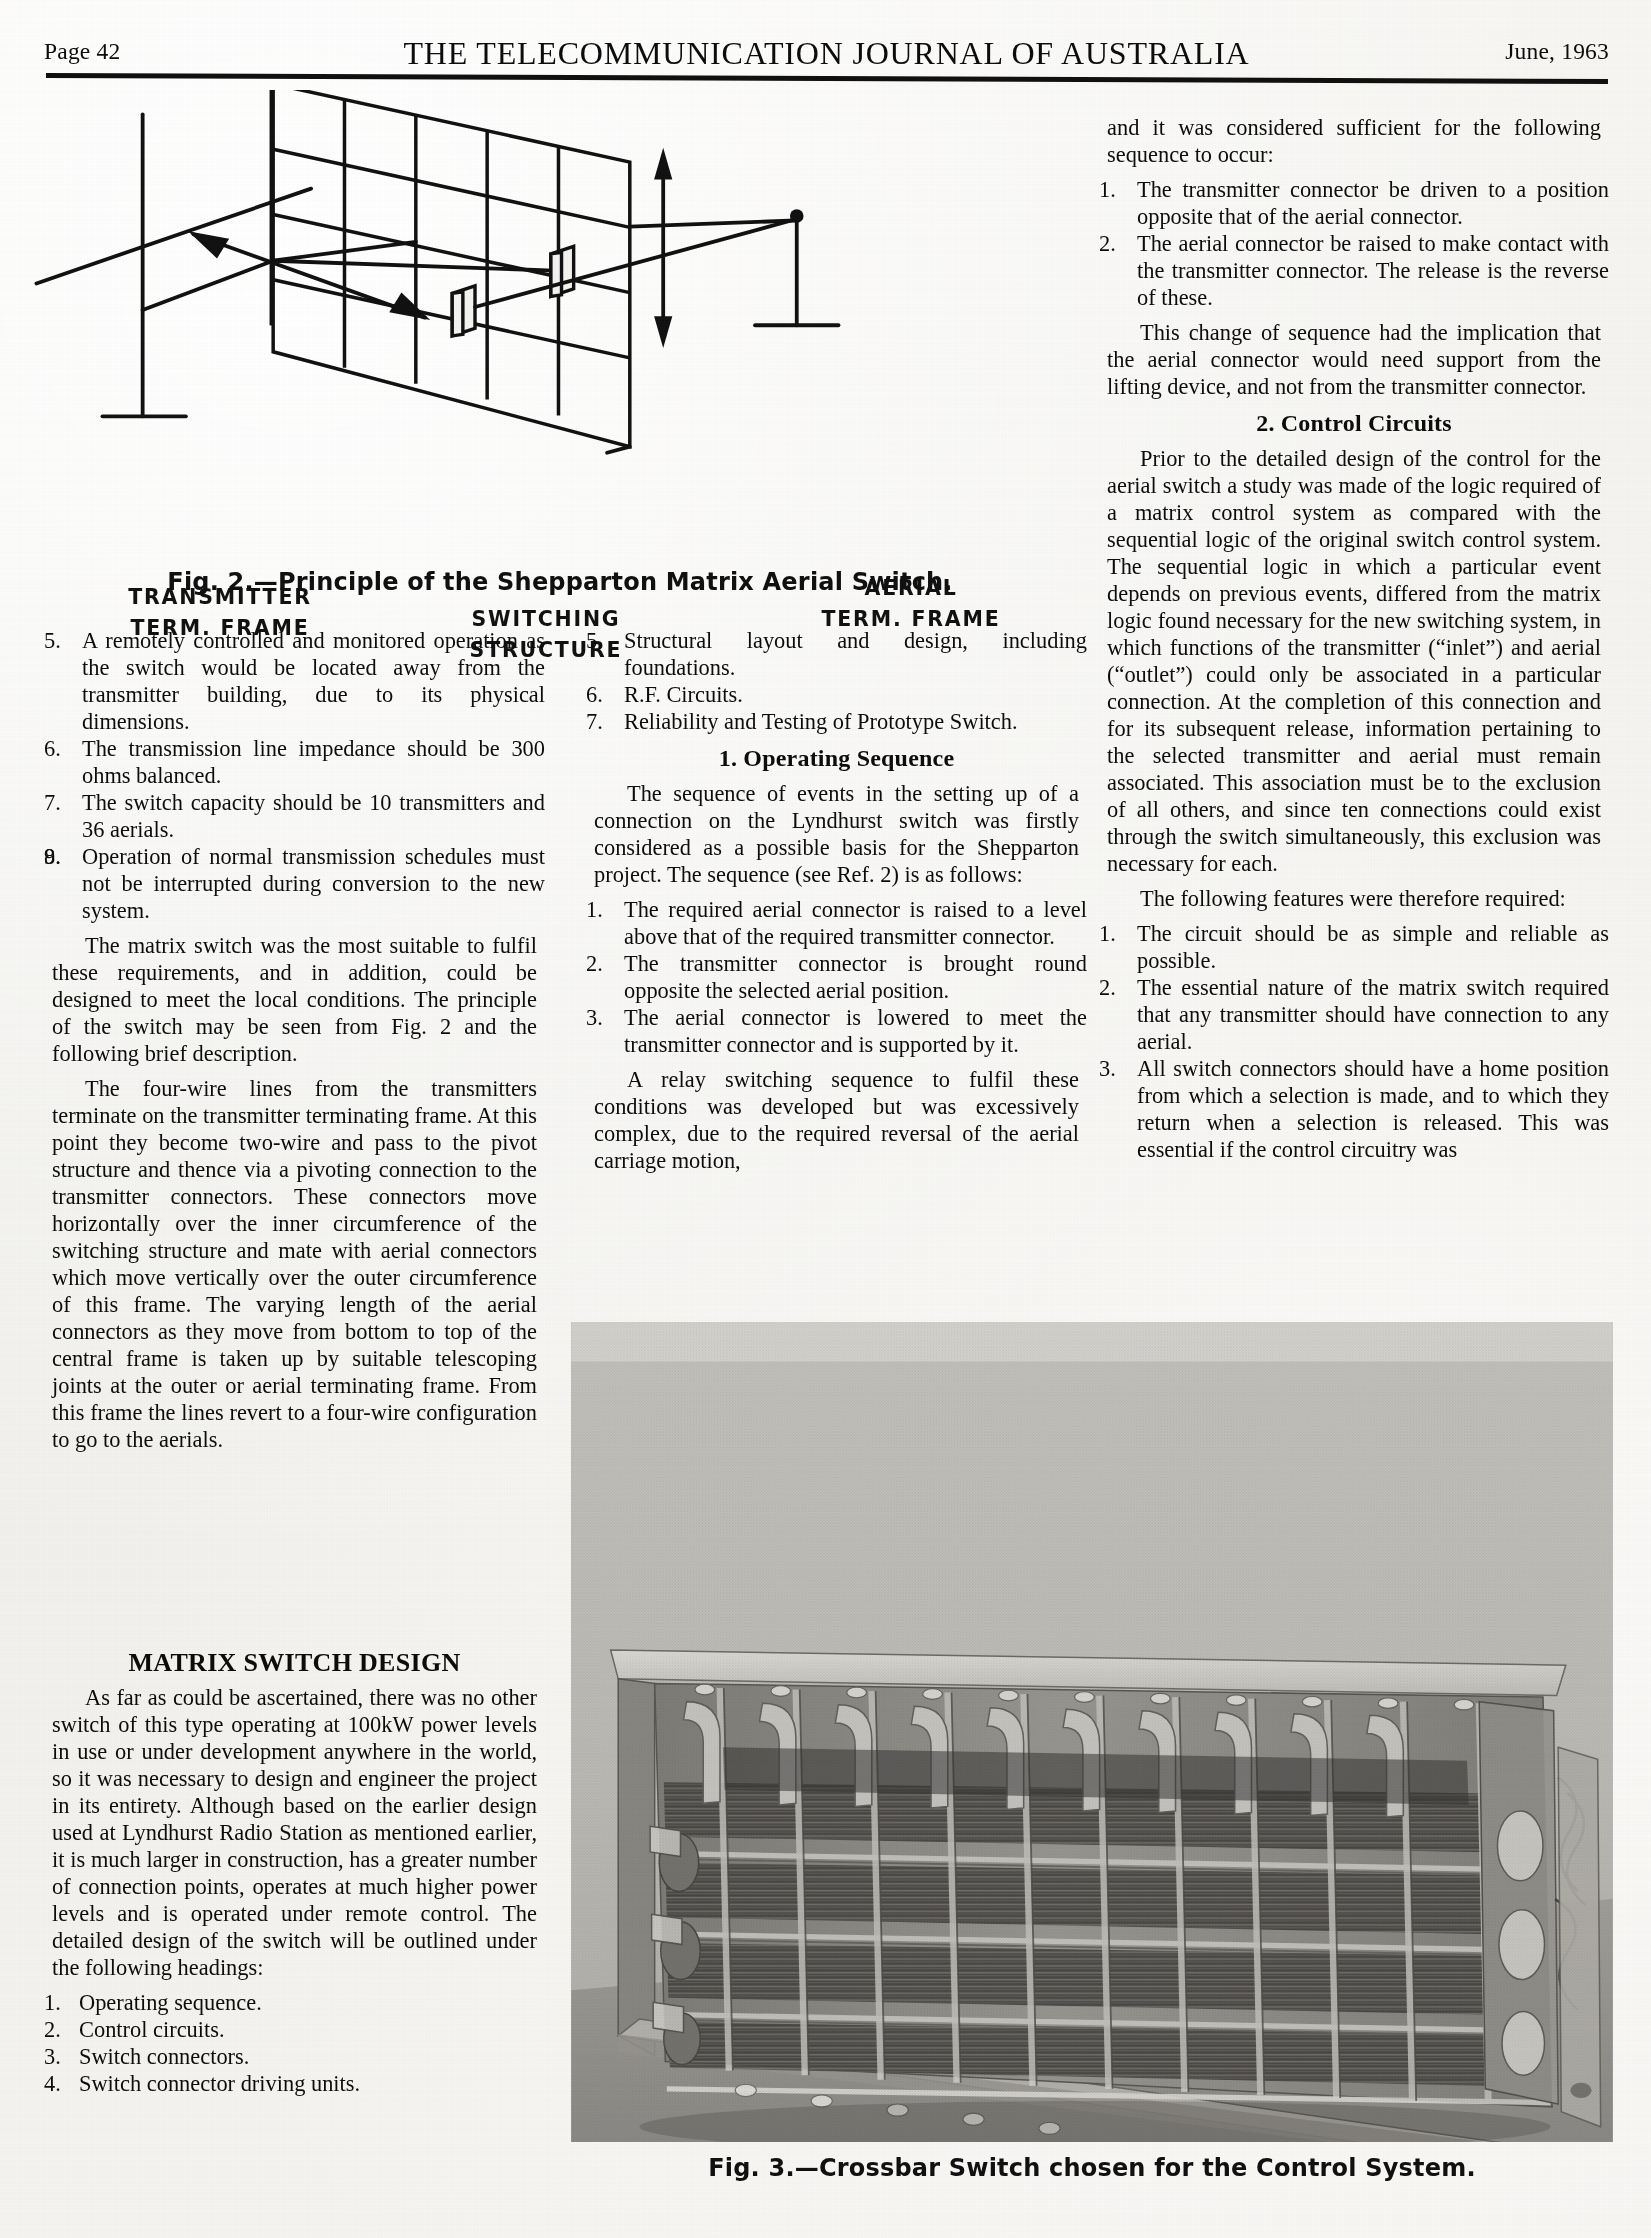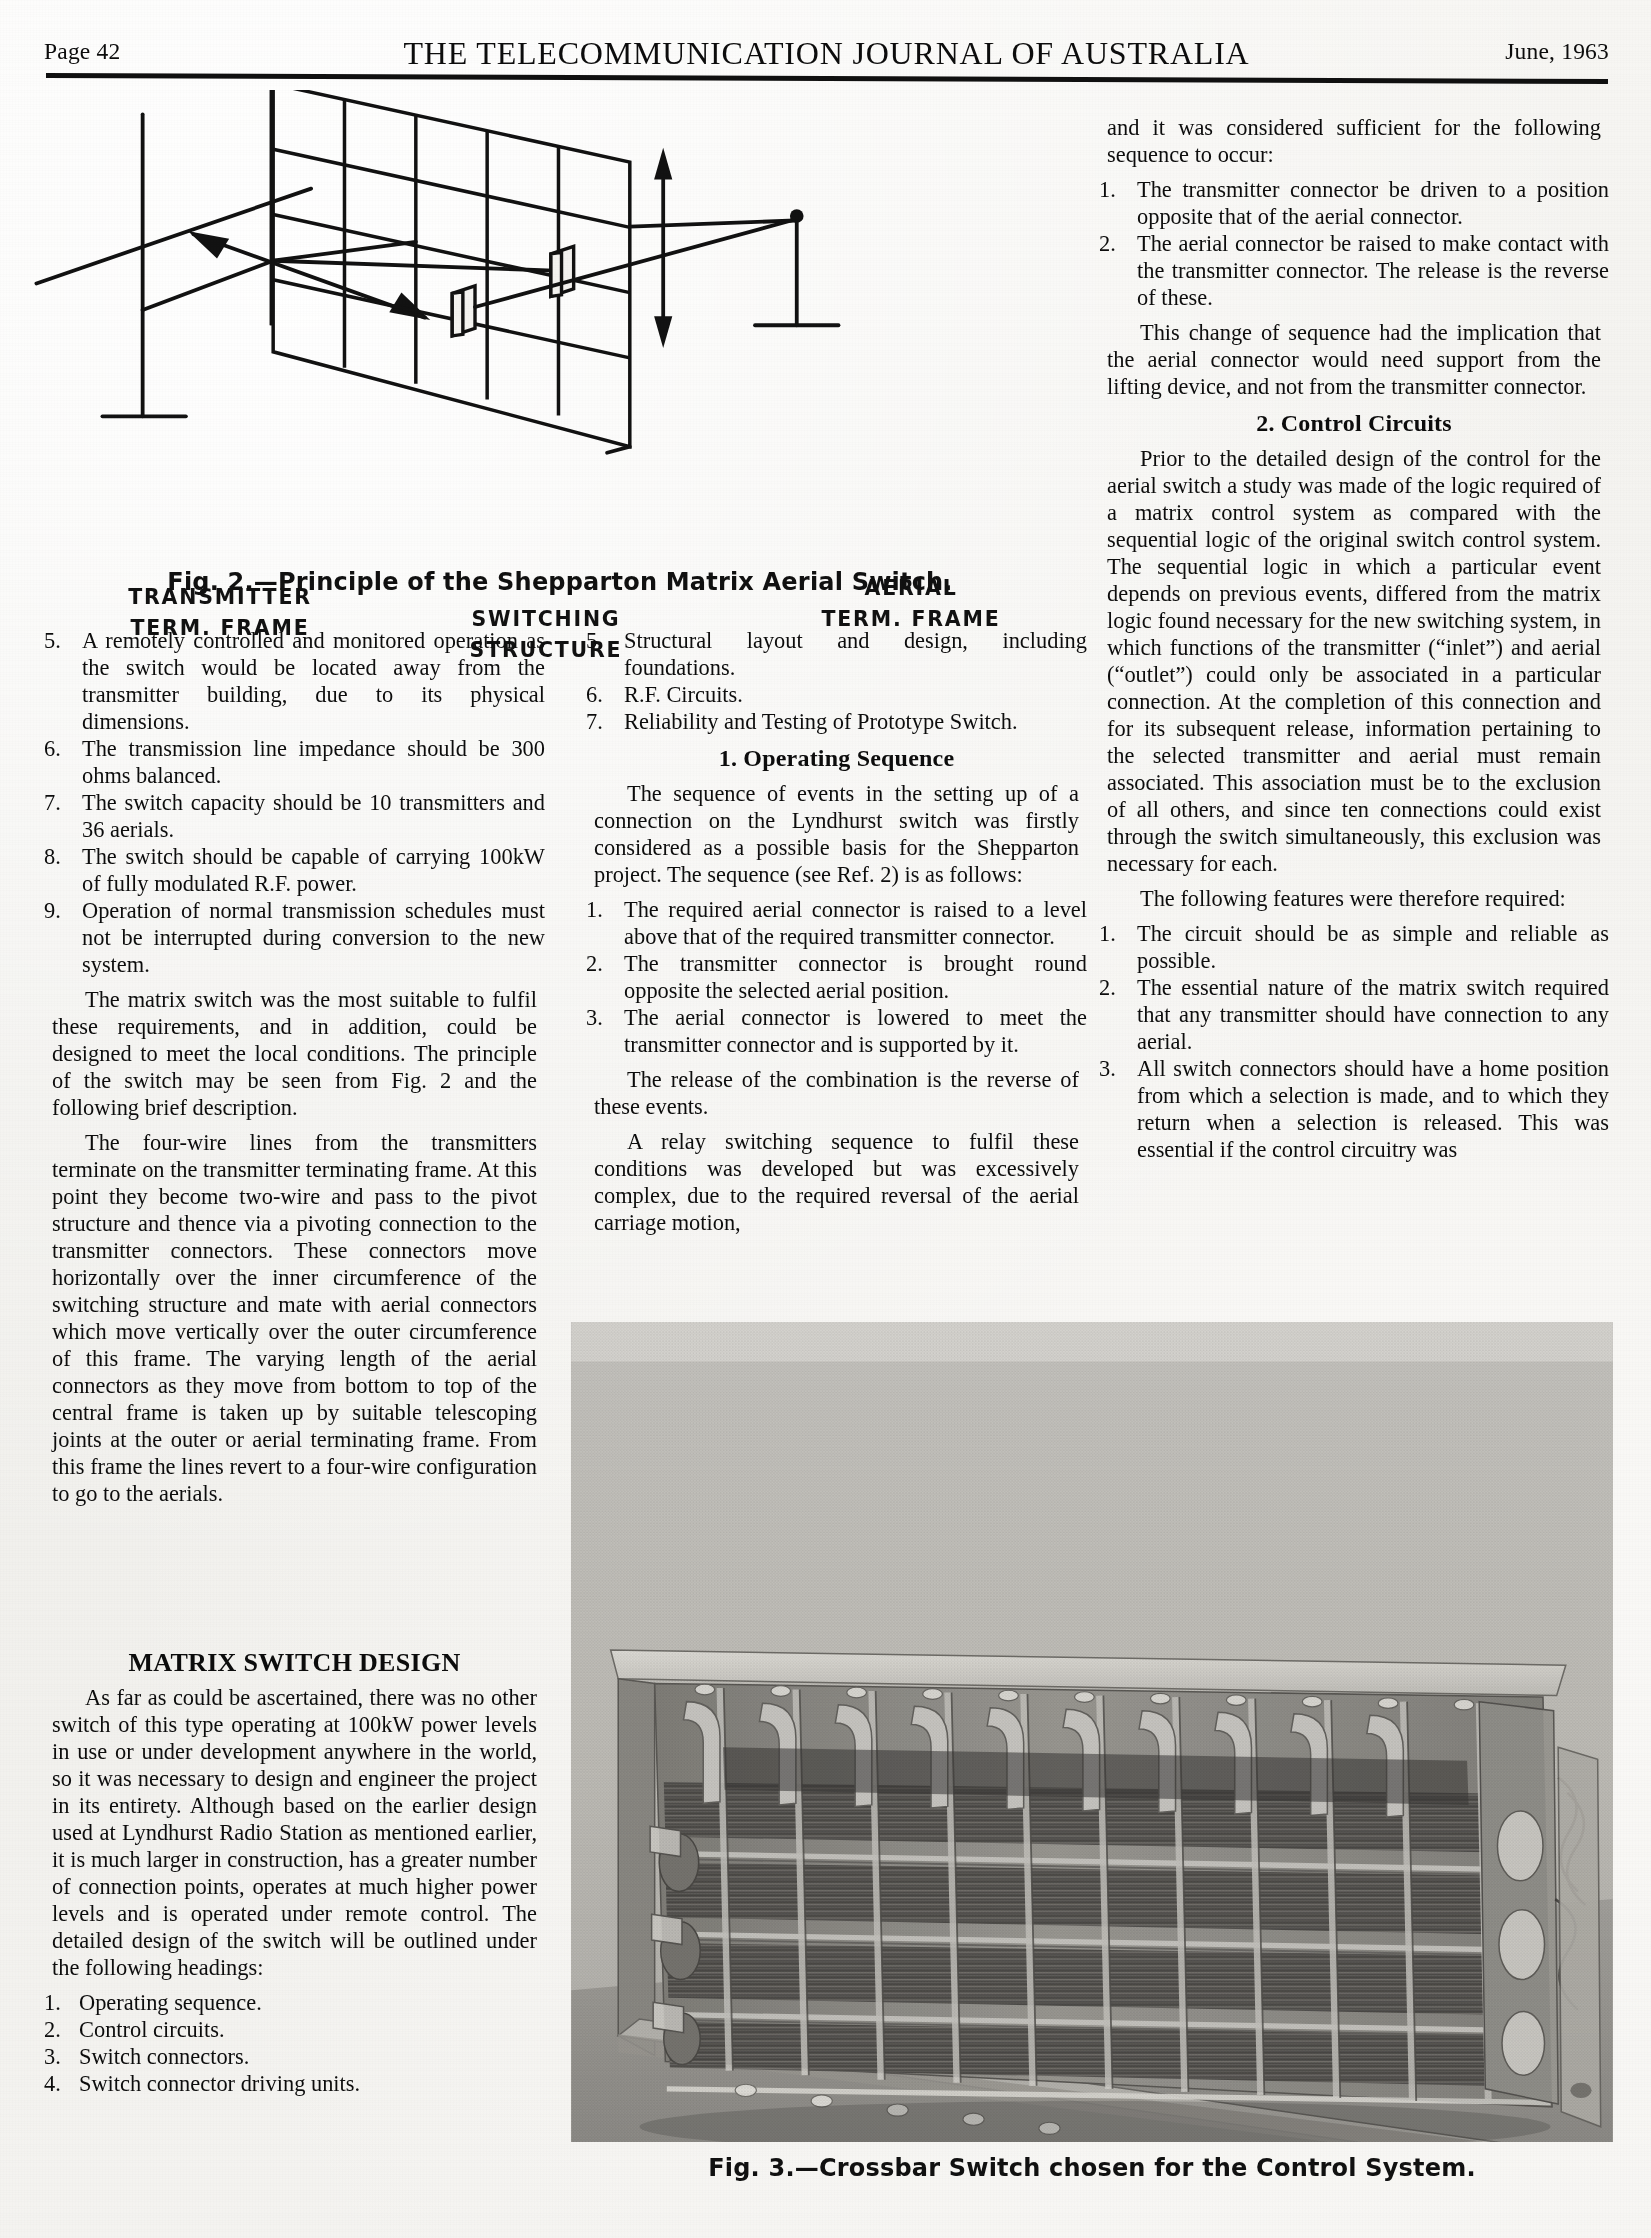--- a/index.html
+++ b/index.html
@@ -247,7 +247,7 @@
       <li><span class="n">5.</span><span>A remotely controlled and monitored operation as the switch would be located away from the transmitter building, due to its physical dimensions.</span></li>
       <li><span class="n">6.</span><span>The transmission line impedance should be 300 ohms balanced.</span></li>
       <li><span class="n">7.</span><span>The switch capacity should be 10 transmitters and 36 aerials.</span></li>
-      <li><span class="n">8.</span><span>The switch should be capable of carrying 100kW of fully modulated R.F. power.</span></li>
+      <li><span class="n">8.</span></li>
       <li><span class="n">9.</span><span>Operation of normal transmission schedules must not be interrupted during conversion to the new system.</span></li>
     </ol>
     <p>The matrix switch was the most suitable to fulfil these requirements, and in addition, could be designed to meet the local conditions.  The principle of the switch may be seen from Fig. 2 and the following brief description.</p>

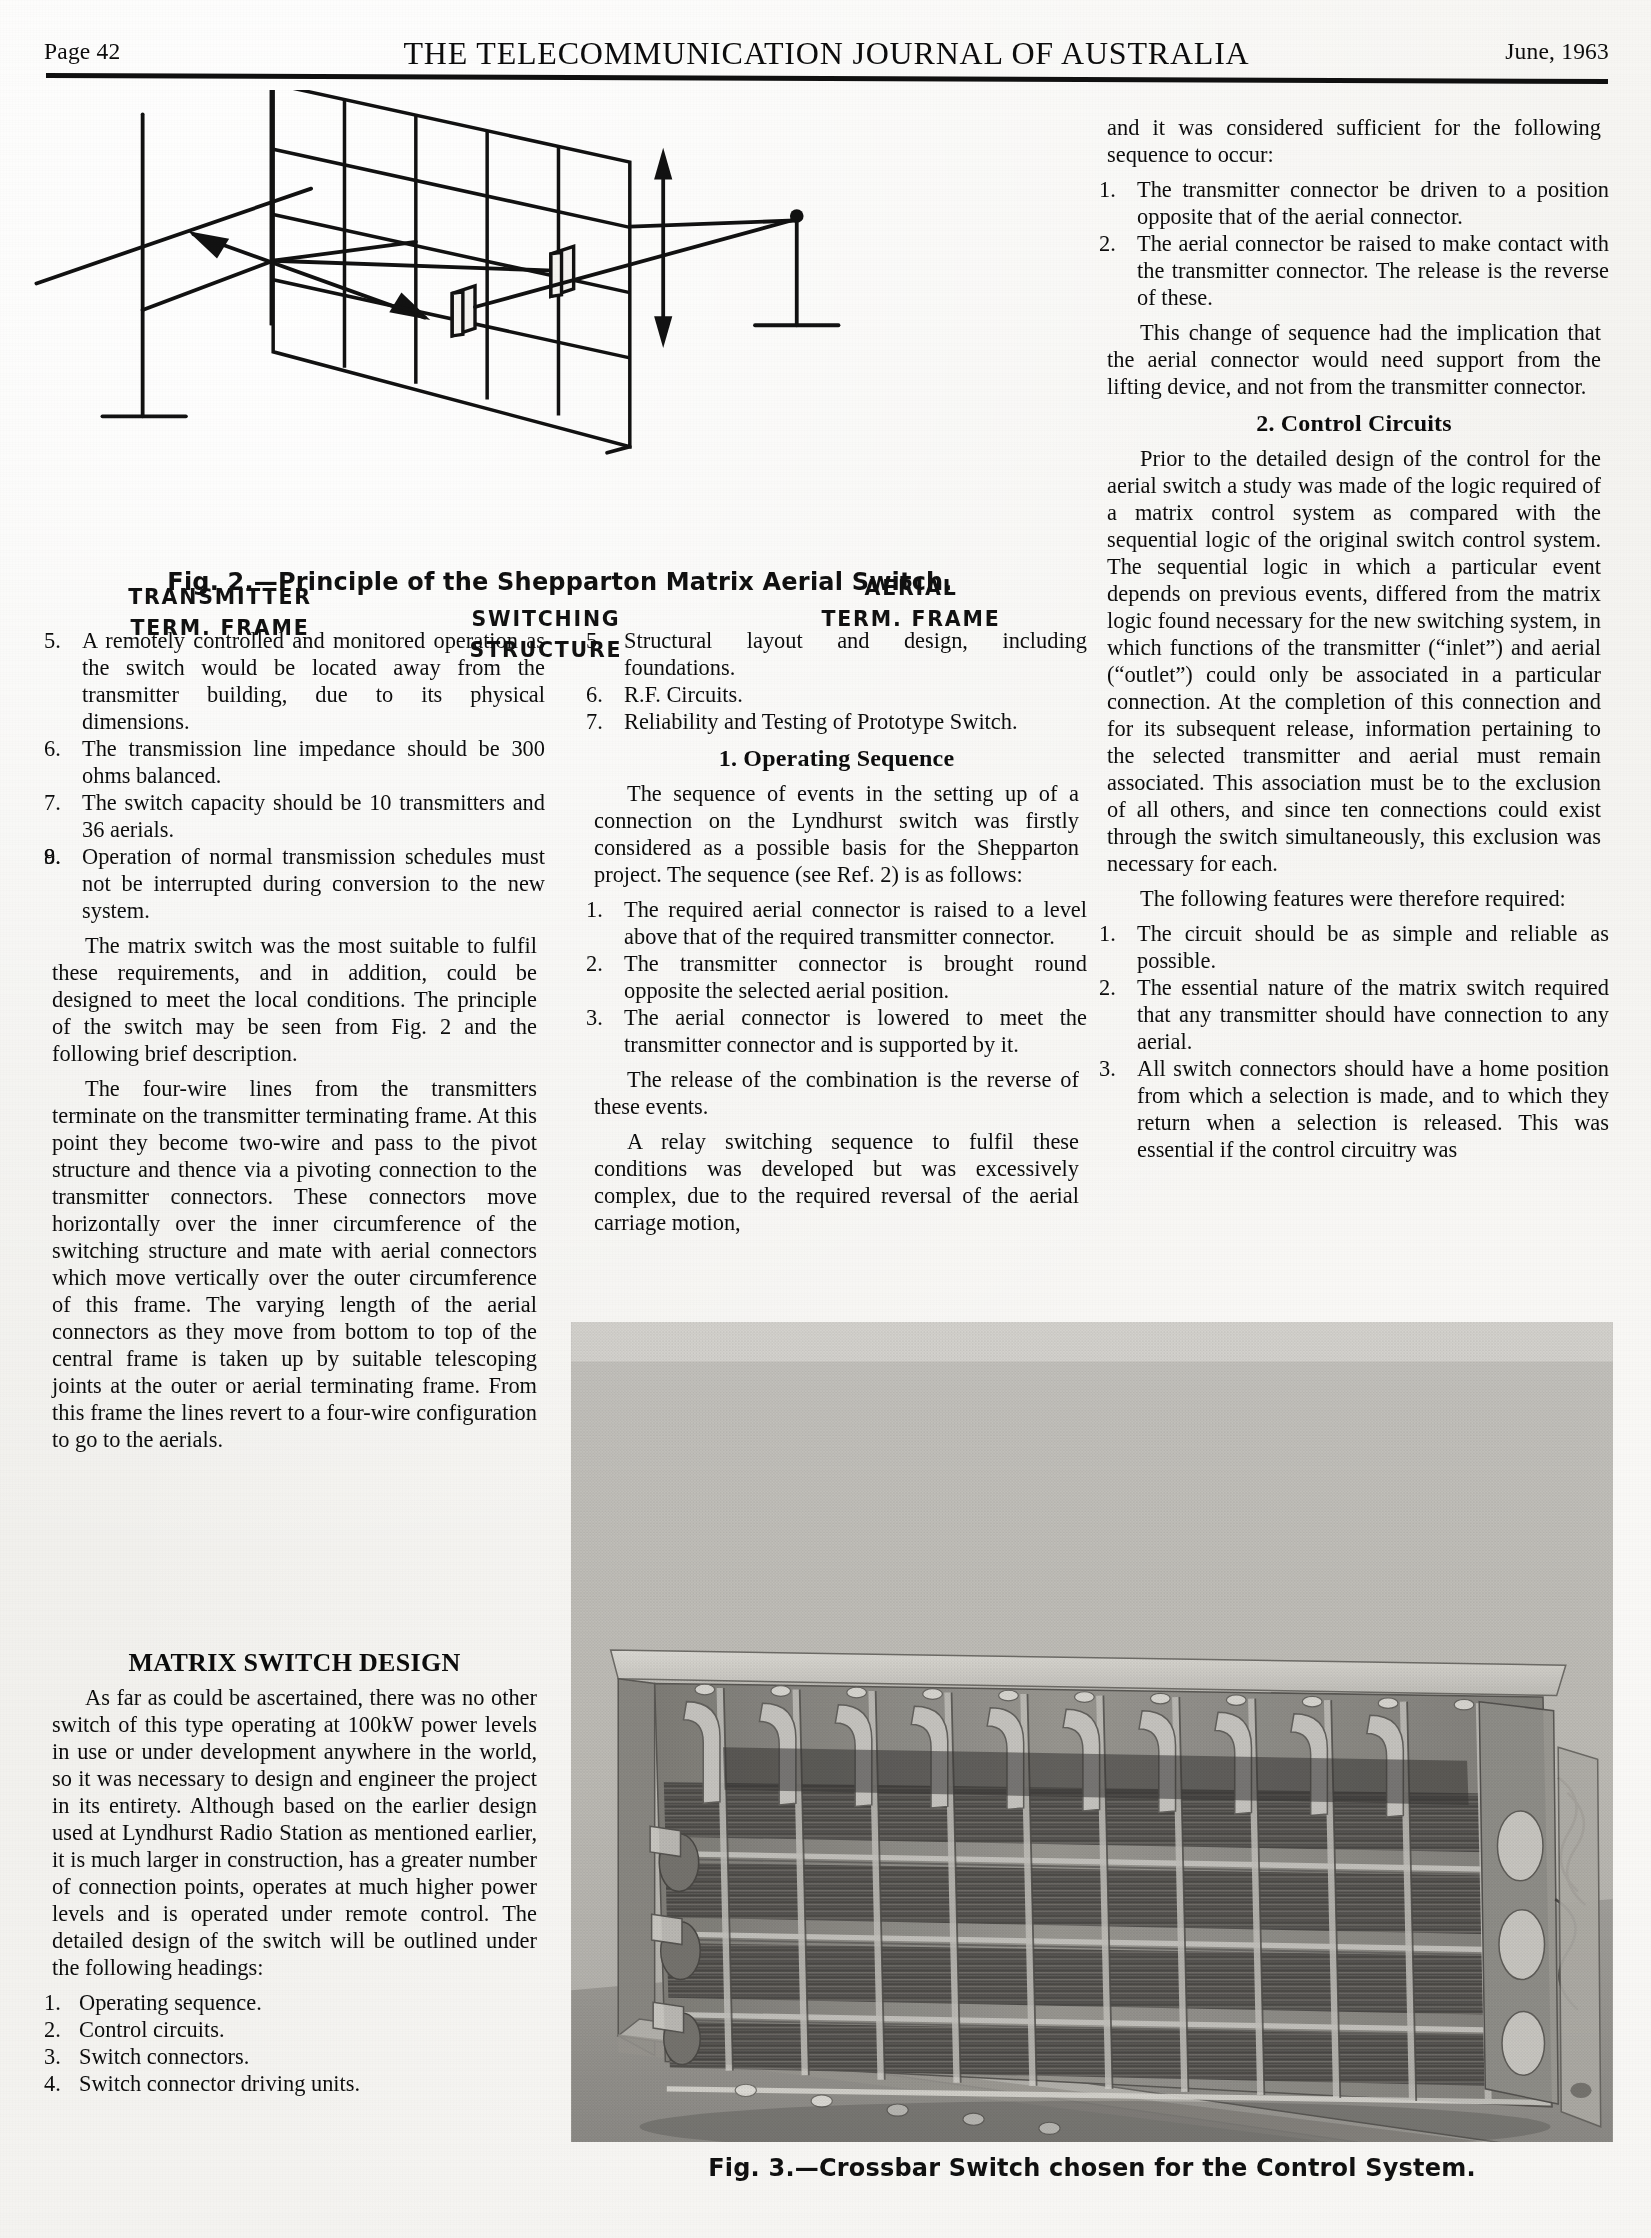--- a/index.html
+++ b/index.html
@@ -278,7 +278,6 @@
       <li><span class="n">2.</span><span>The transmitter connector is brought round opposite the selected aerial position.</span></li>
       <li><span class="n">3.</span><span>The aerial connector is lowered to meet the transmitter connector and is supported by it.</span></li>
     </ol>
-    <p>The release of the combination is the reverse of these events.</p>
     <p>A relay switching sequence to fulfil these conditions was developed but was excessively complex, due to the required reversal of the aerial carriage motion,</p>
   </div>
 

